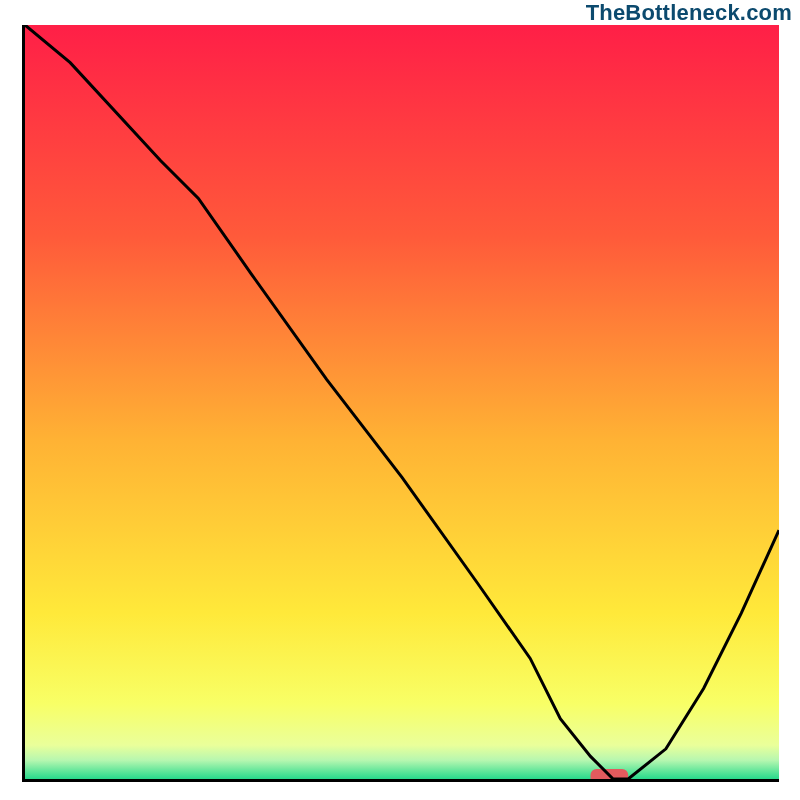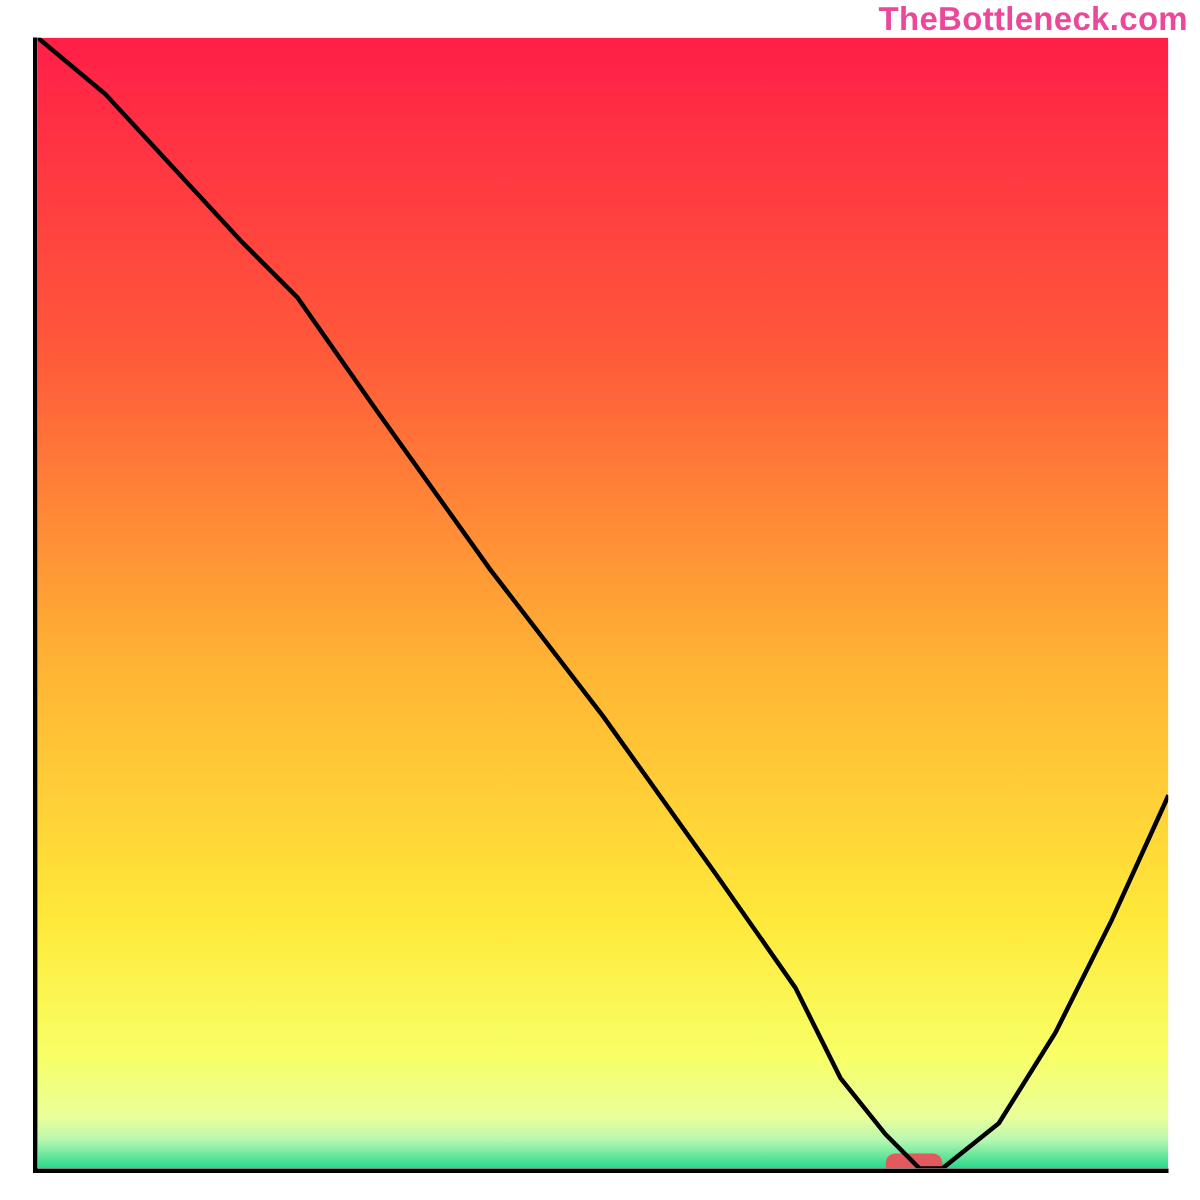--- a/index.html
+++ b/index.html
@@ -23,7 +23,7 @@
     right: 8px;
     font-size: 22px;
     font-weight: 600;
-    color: #ec4899;
+    color: #0c4a6e;
     letter-spacing: 0.2px;
     z-index: 20;
   }

